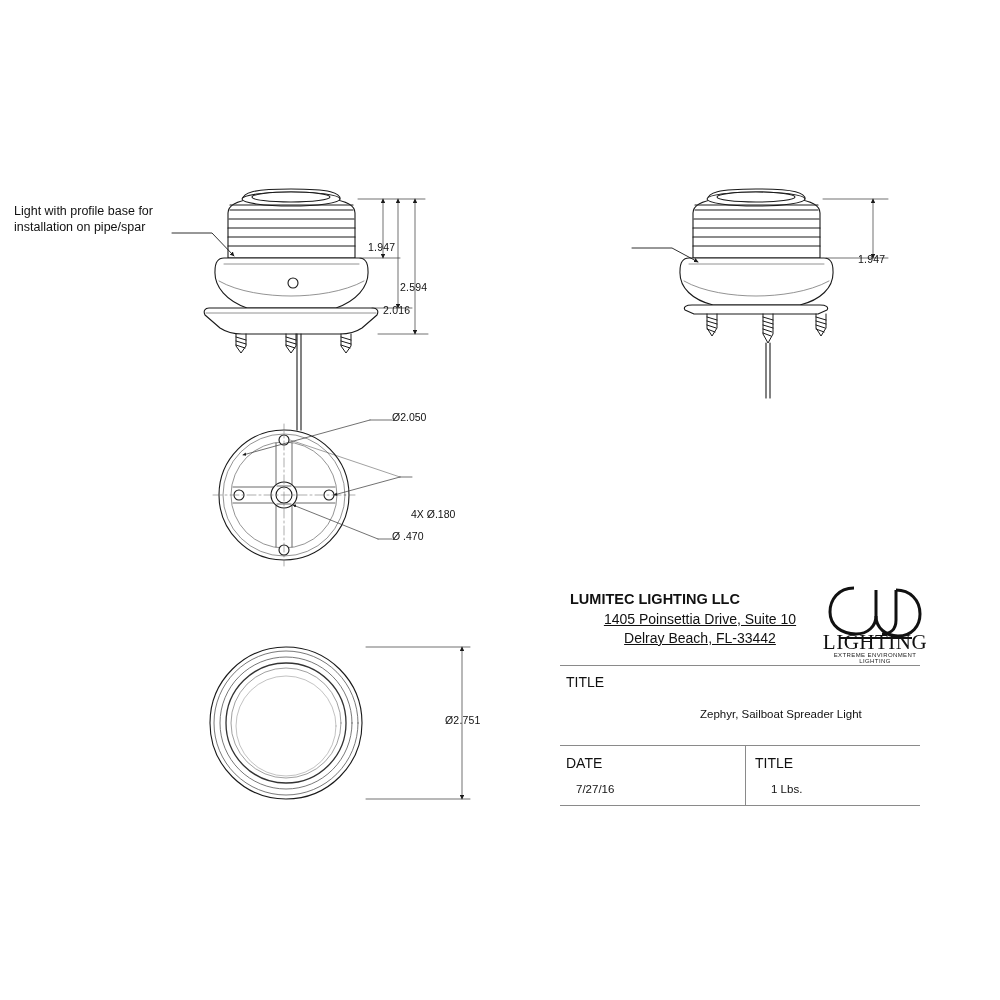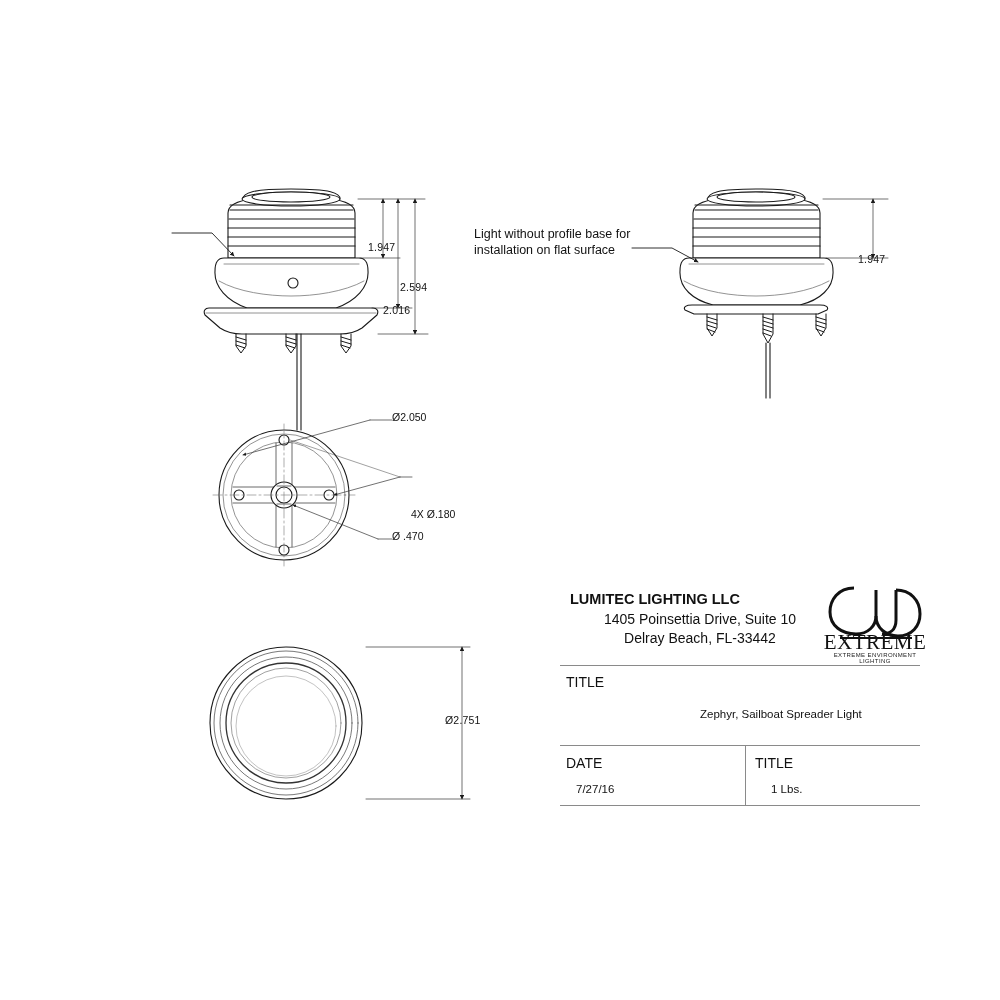--- a/index.html
+++ b/index.html
@@ -314,6 +314,8 @@
     </g>
   </svg>
 
+  <div class="note" style="left:14px; top:203px; width:175px;">Light with profile base for
+installation on pipe/spar</div>
 
   <div class="note" style="left:474px; top:226px; width:196px;">Light without profile base for
 installation on flat surface</div>

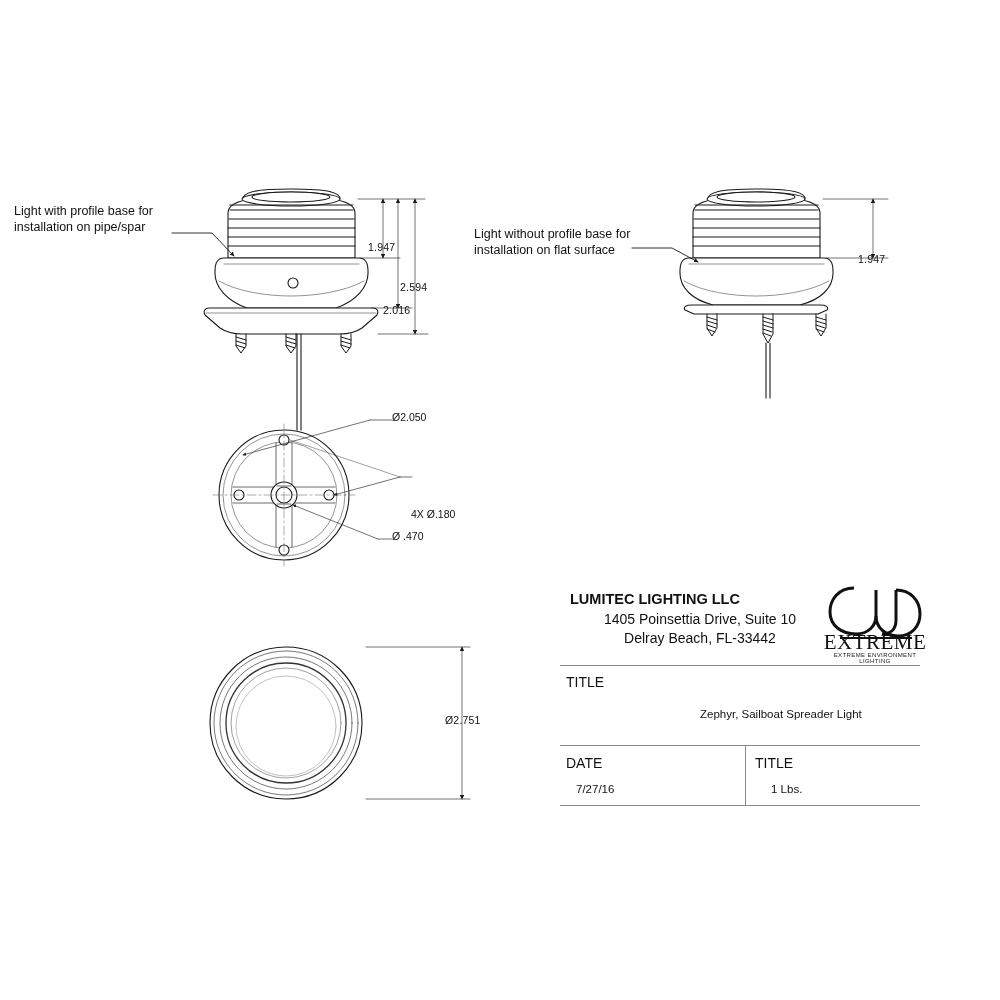--- a/index.html
+++ b/index.html
@@ -317,8 +317,6 @@
   <div class="note" style="left:14px; top:203px; width:175px;">Light with profile base for
 installation on pipe/spar</div>
 
-  <div class="note" style="left:474px; top:226px; width:196px;">Light without profile base for
-installation on flat surface</div>
 
   <div class="dimtext" style="left:368px; top:241px;">1.947</div>
 

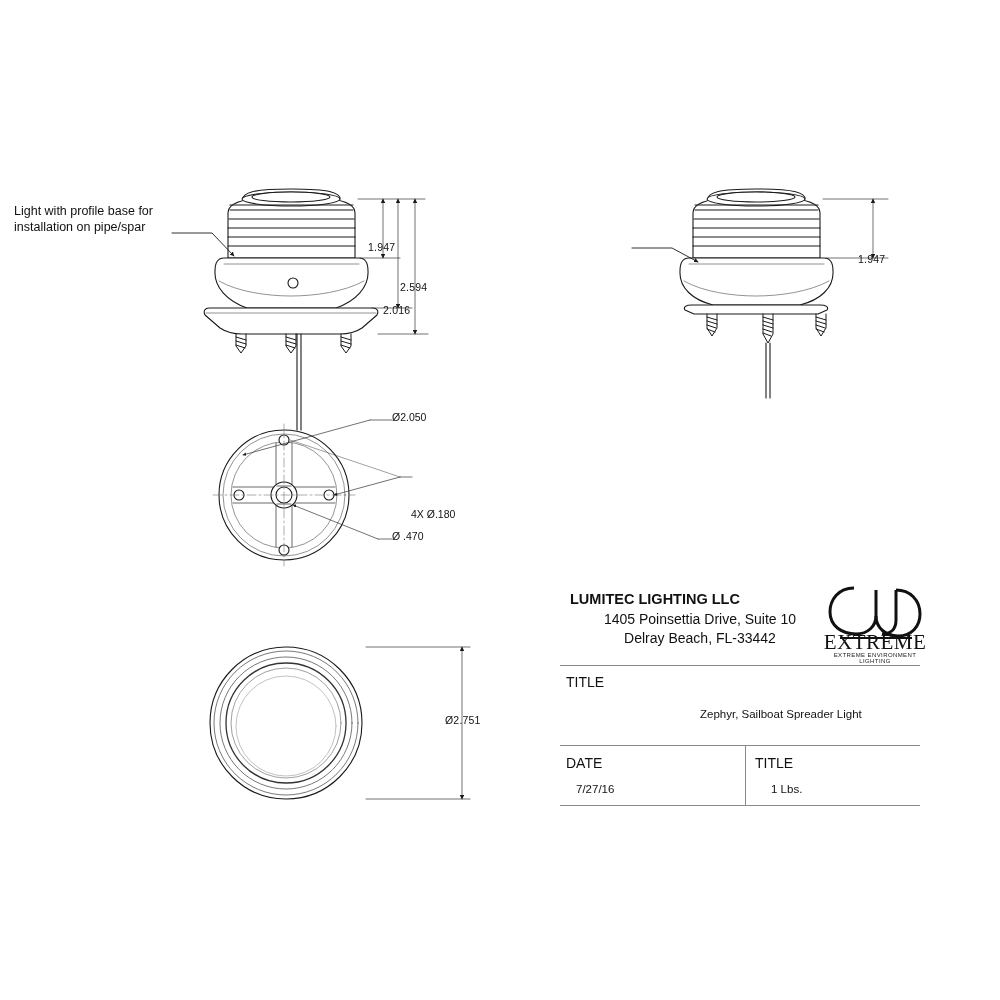--- a/index.html
+++ b/index.html
@@ -343,7 +343,7 @@
 
     <div class="company-name">LUMITEC LIGHTING LLC</div>
 
-    <div class="company-addr" style="white-space: pre-line;">1405 Poinsettia Drive, Suite 10
+    <div class="company-addr" style="white-space: pre-line; text-decoration: underline;">1405 Poinsettia Drive, Suite 10
 Delray Beach, FL-33442</div>
 
     <div class="label-title">TITLE</div>

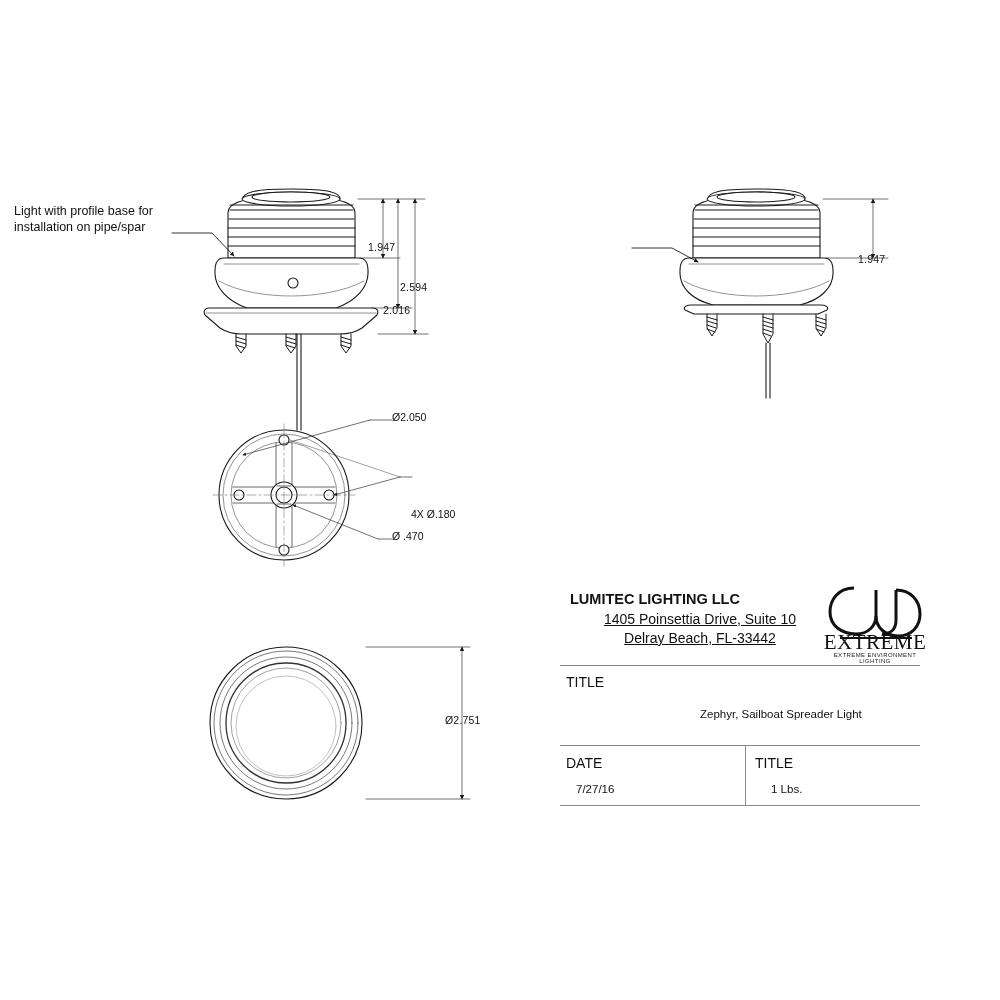--- a/index.html
+++ b/index.html
@@ -366,7 +366,7 @@
       </g>
       <path d="M20,62 L92,62" stroke="#111" stroke-width="2" fill="none"></path>
     </svg>
-    <div class="brand-word">EXTREME</div>
+    <div class="brand-word">LIGHTING</div>
     <div class="brand-tag">EXTREME ENVIRONMENT LIGHTING</div>
   </div>
 

